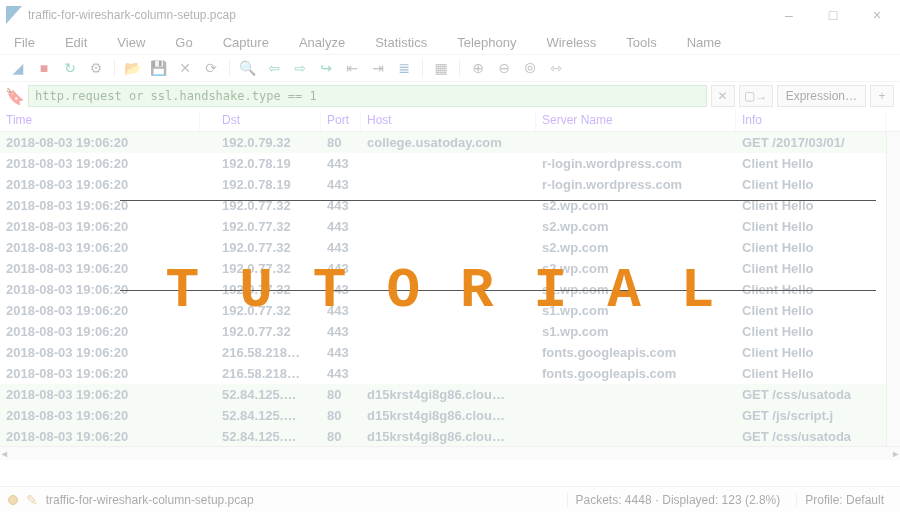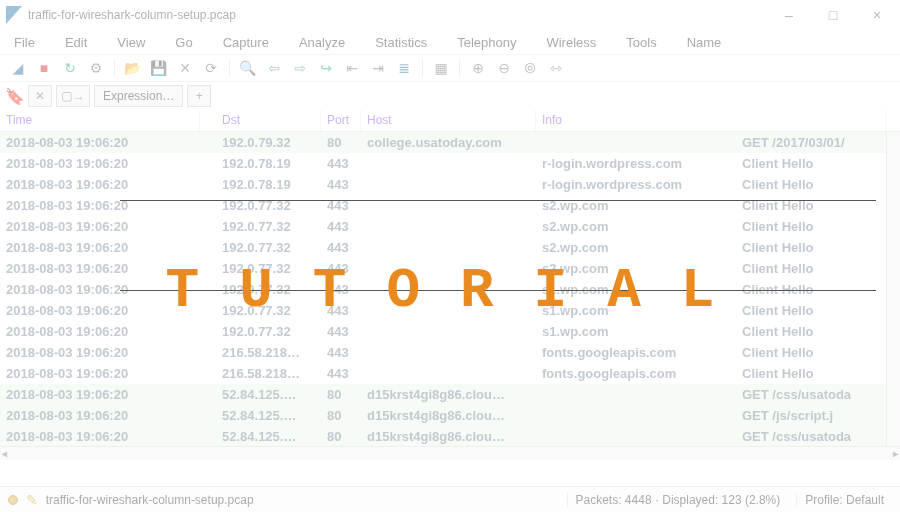--- a/index.html
+++ b/index.html
@@ -120,6 +120,7 @@
 
 <div class="filterbar">
   <div class="bm">🔖</div>
+  <input class="filterinput" value="http.request or ssl.handshake.type == 1" style="">
   <div class="fbtn">✕</div>
   <div class="fbtn" style="width:34px">▢→</div>
   <div class="expr">Expression…</div>

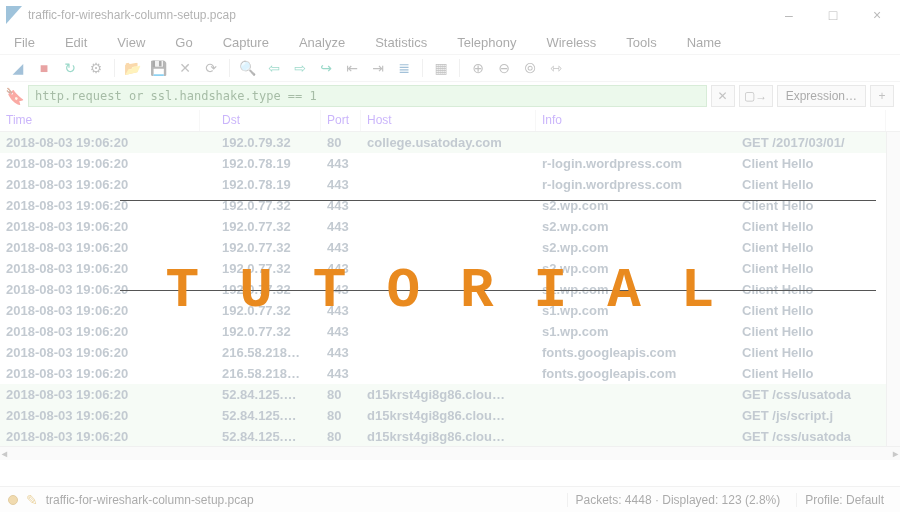--- a/index.html
+++ b/index.html
@@ -132,6 +132,7 @@
   <div class="col c-dst">Dst</div>
   <div class="col c-port">Port</div>
   <div class="col c-host">Host</div>
+  <div class="col c-srv">Server Name</div>
   <div class="col c-info">Info</div>
 </div>
 

